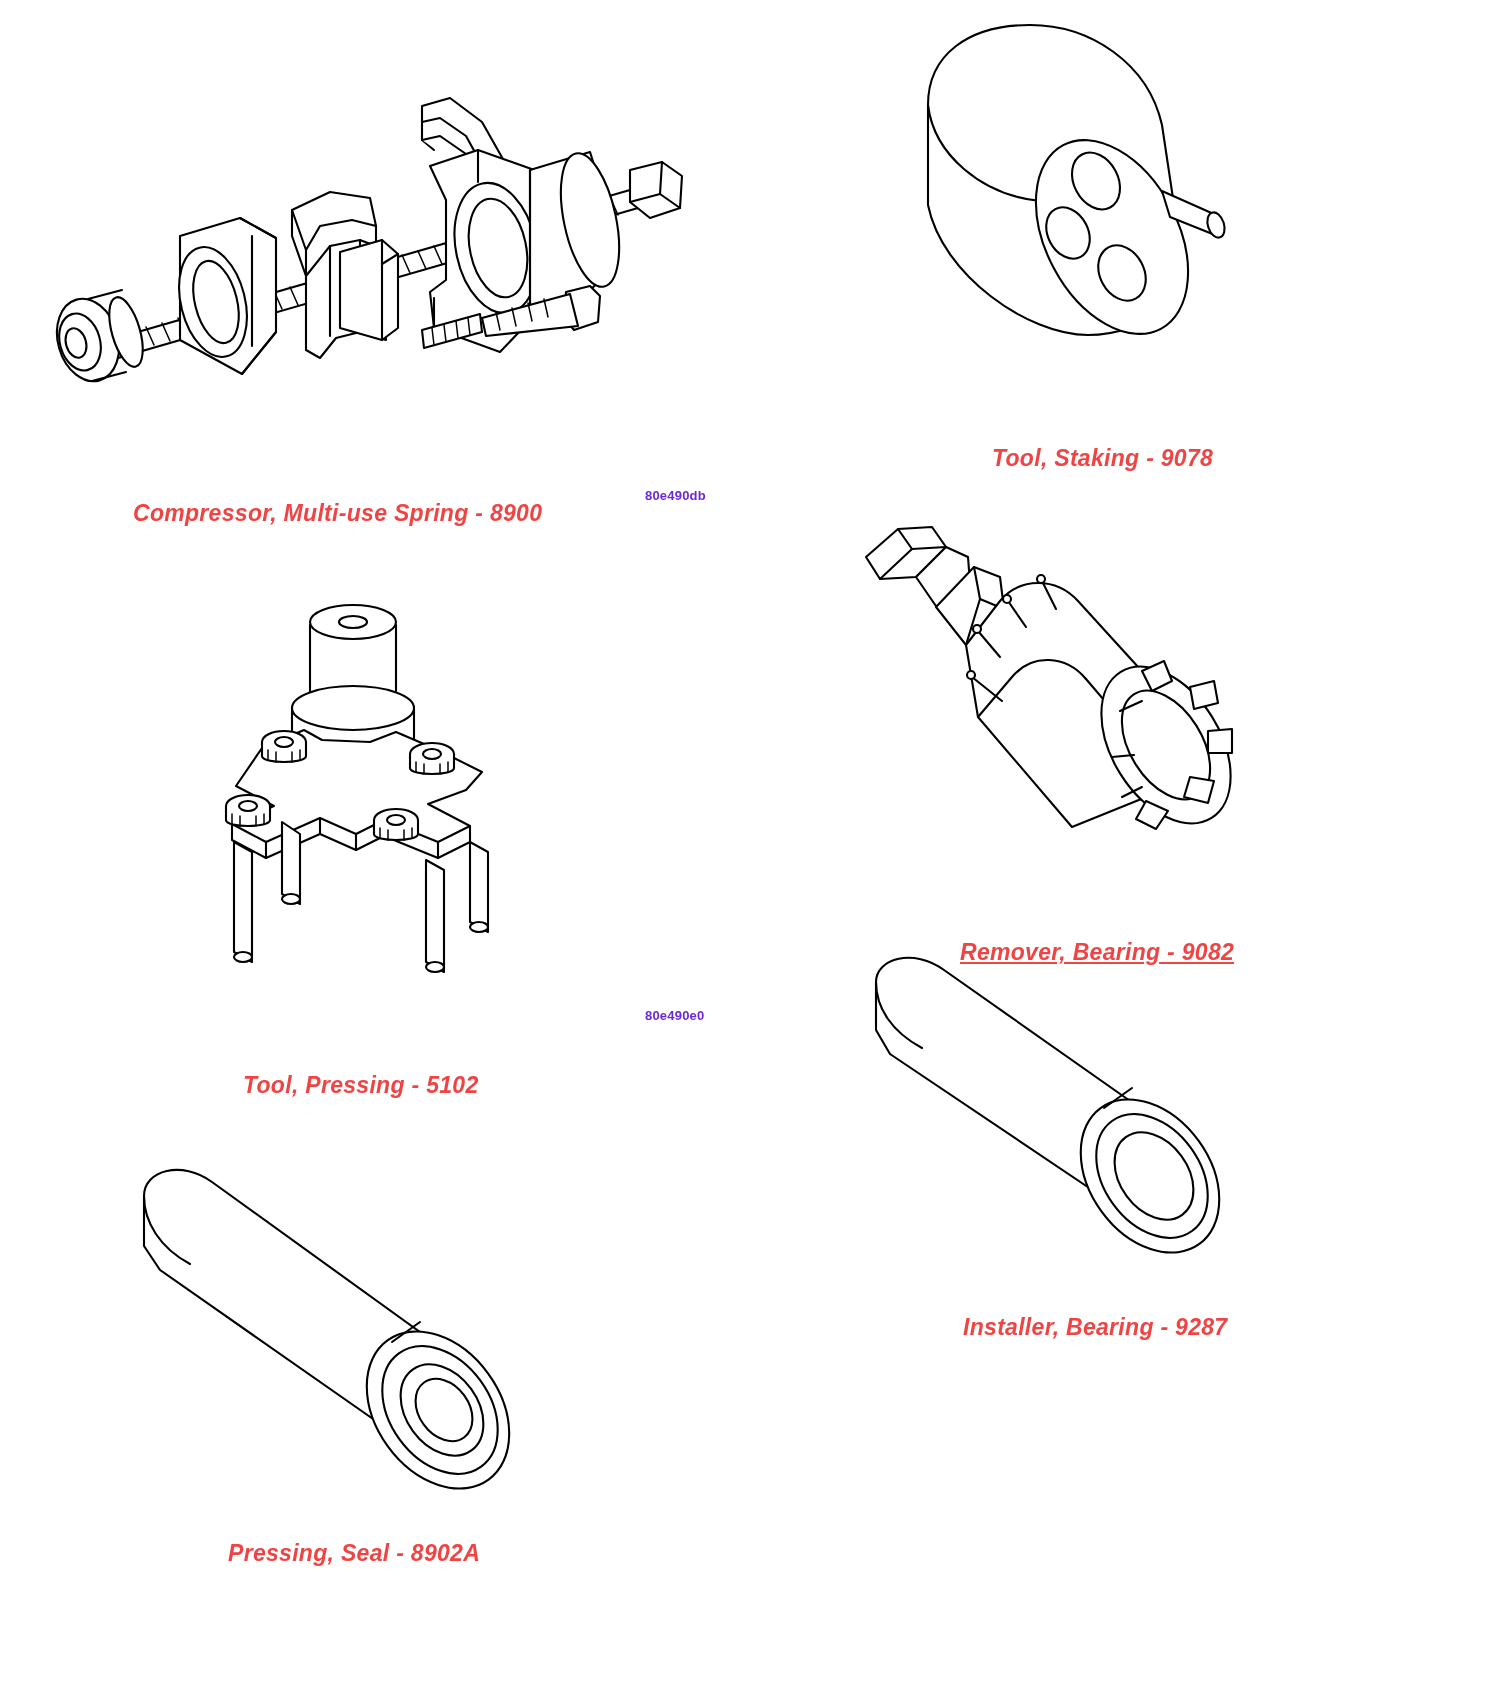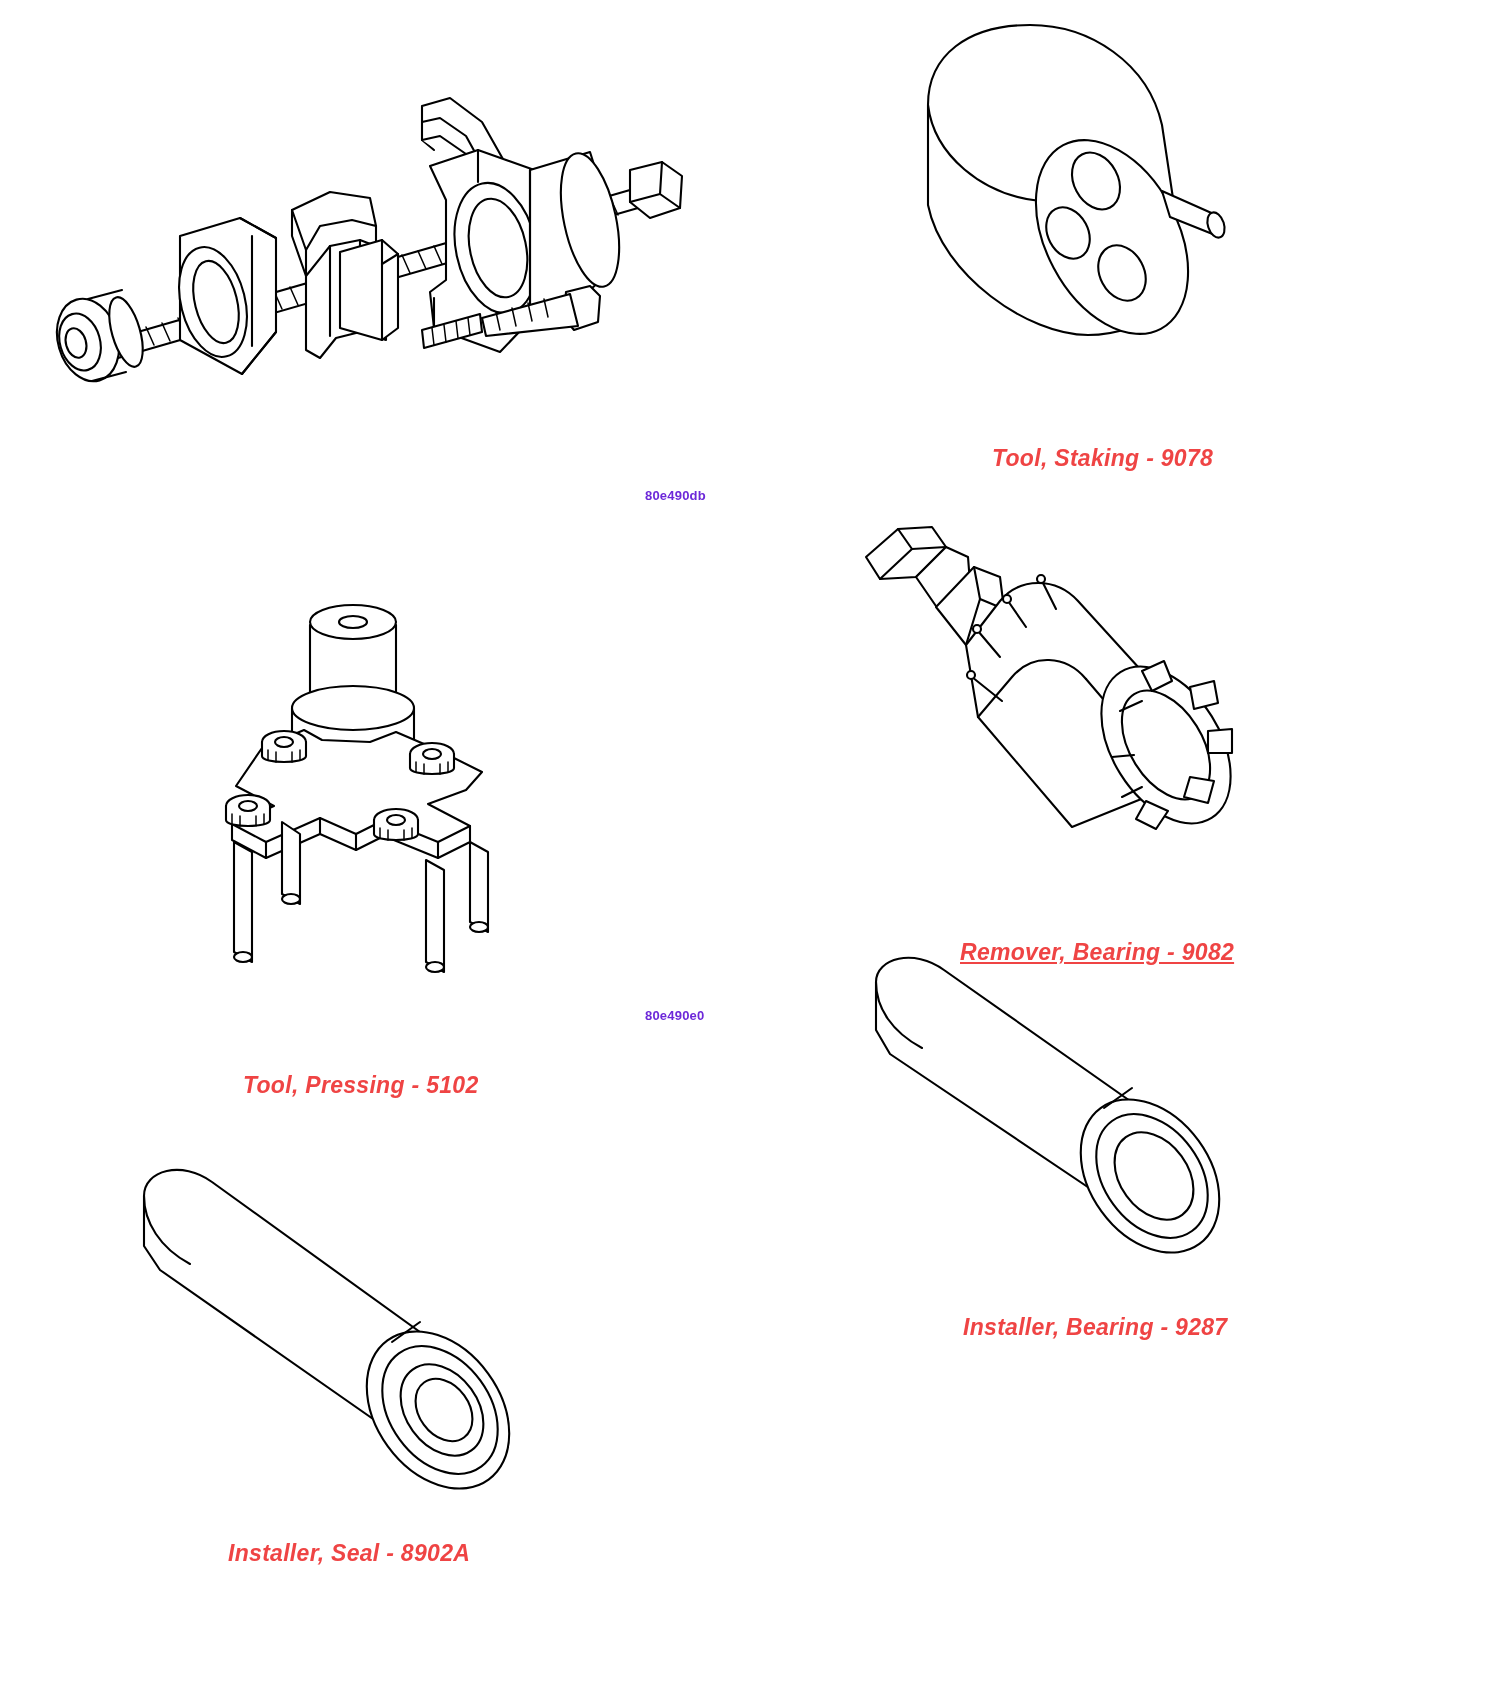--- a/index.html
+++ b/index.html
@@ -175,6 +175,7 @@
     </svg>
   </div>
   <div class="refcode" style="left:645px; top:488px;">80e490db</div>
+  <div class="caption" style="left:133px; top:500px;">Compressor, Multi-use Spring - 8900</div>
 
   <div class="fig" style="left:890px; top:15px; width:360px; height:360px;">
     <svg width="360" height="360" viewBox="0 0 360 360">

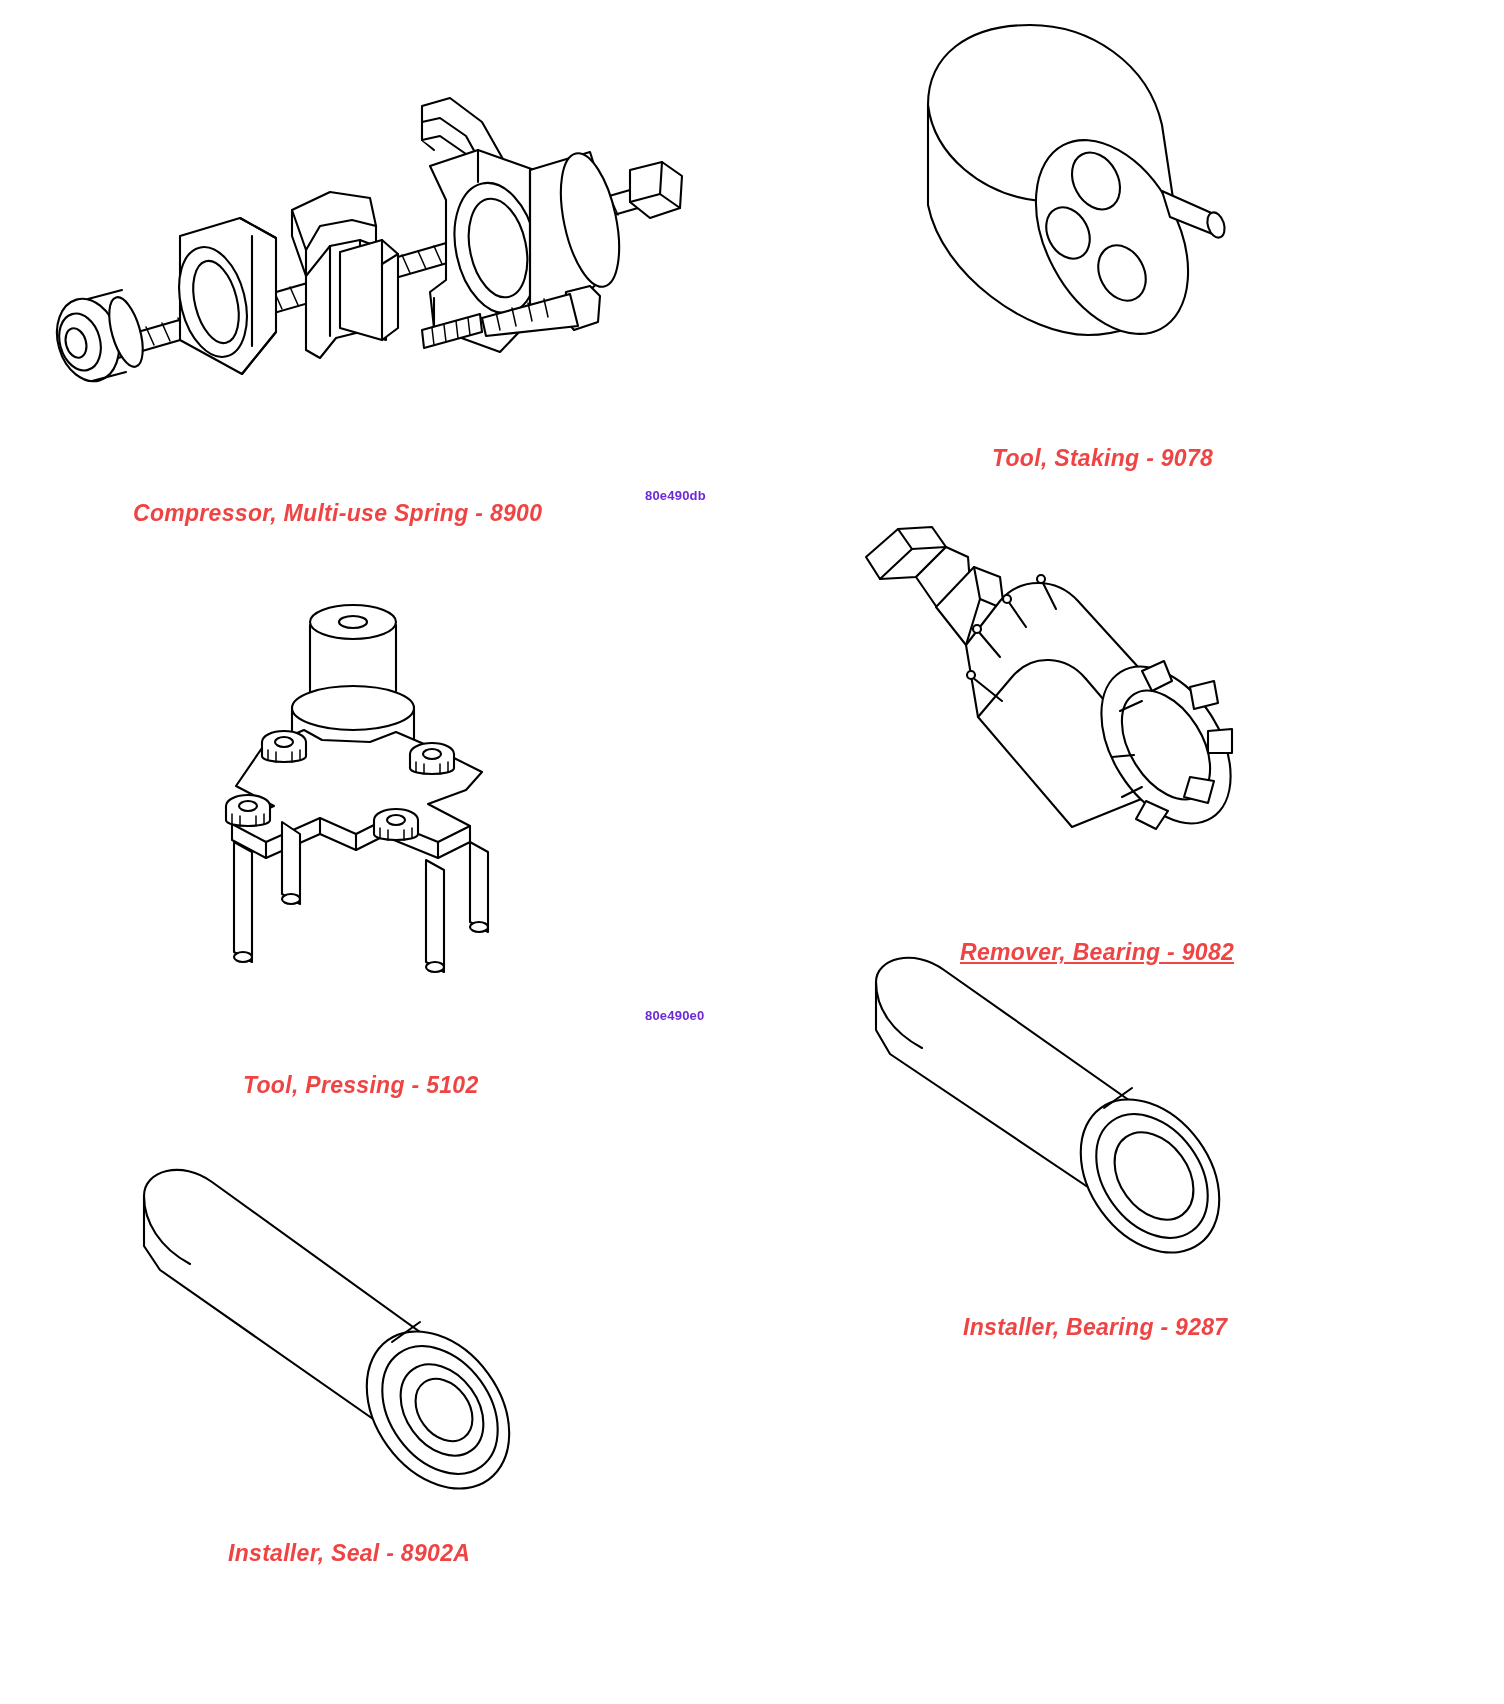--- a/index.html
+++ b/index.html
@@ -333,7 +333,7 @@
       <path class="ln" d="M272 182 L300 162"></path>
     </svg>
   </div>
-  <div class="caption" style="left:228px; top:1540px;">Installer, Seal - 8902A</div>
+  <div class="caption" style="left:228px; top:1540px;">Pressing, Seal - 8902A</div>
 
   <div class="fig" style="left:860px; top:950px; width:440px; height:330px;">
     <svg width="440" height="330" viewBox="0 0 440 330">

